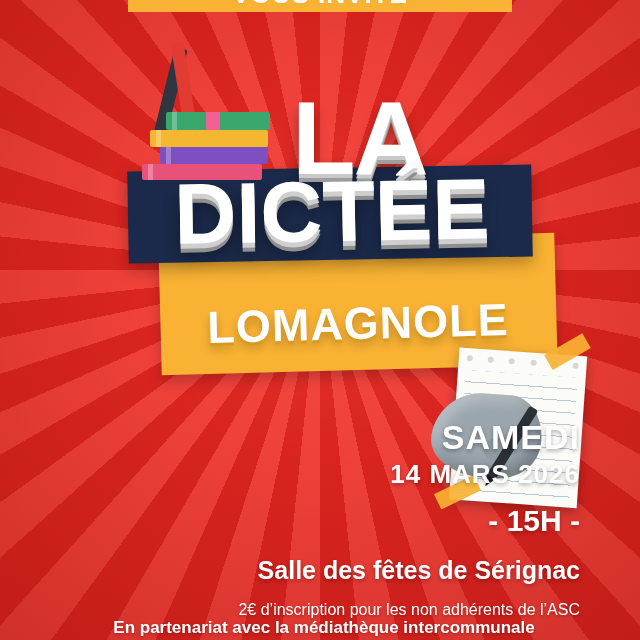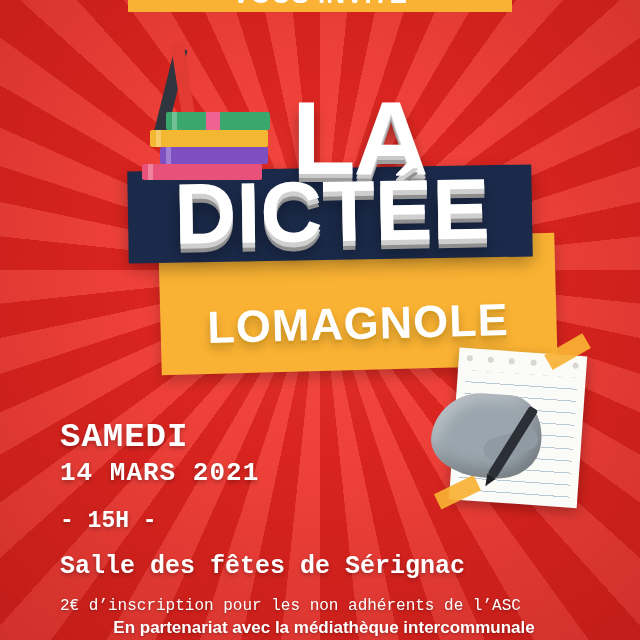--- a/index.html
+++ b/index.html
@@ -243,9 +243,8 @@
     position: absolute;
     left: 60px; right: 60px; top: 418px;
     z-index: 11;
-    text-align: left;
-    color: #ffffff;
-    font-family: Liberation Mono, monospace;
+    text-align: right;
+    color: #ffffff;
   }
   .samedi {
     font-size: 34px; font-weight: bold; letter-spacing: 1px;

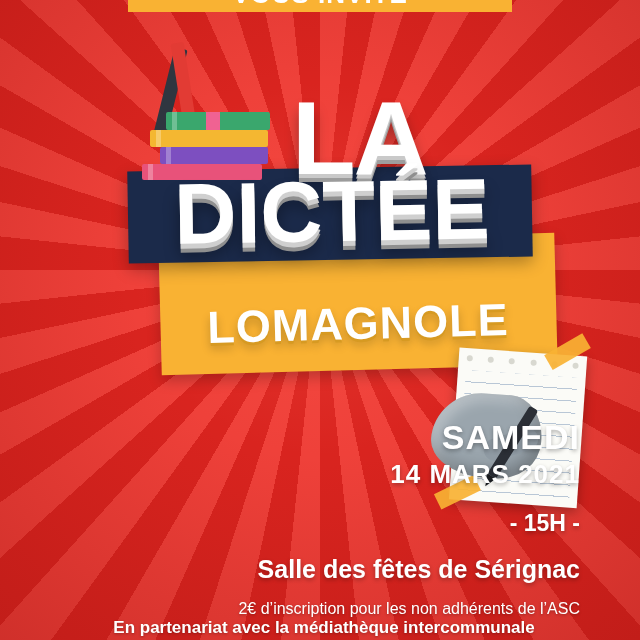--- a/index.html
+++ b/index.html
@@ -338,7 +338,7 @@
 
   <div class="info">
     <div class="samedi">SAMEDI</div>
-    <div class="date">14 MARS 2021</div>
+    <div class="date">14 MARS 2026</div>
     <div class="hour">- 15H -</div>
     <div class="place">Salle des fêtes de Sérignac</div>
     <div class="price">2€ d’inscription pour les non adhérents de l’ASC</div>

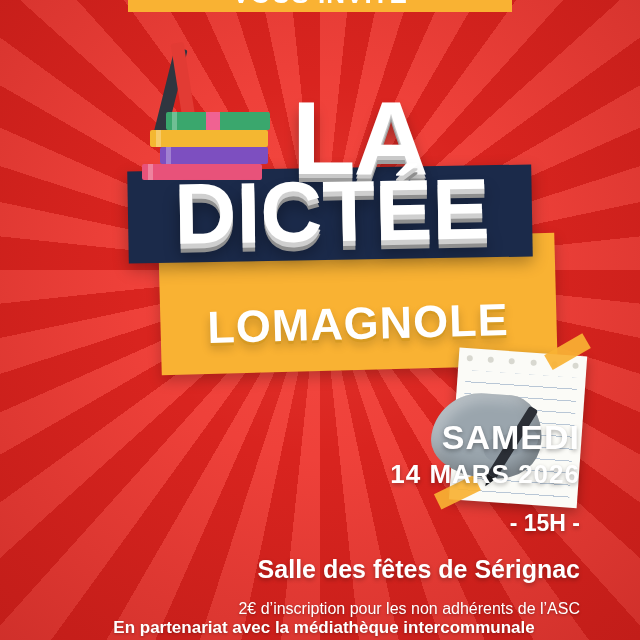--- a/index.html
+++ b/index.html
@@ -256,7 +256,7 @@
     text-shadow: 0 2px 4px rgba(0,0,0,0.3);
   }
   .hour {
-    font-size: 23px; font-weight: bold; margin-top: 20px;
+    font-size: 30px; font-weight: bold; margin-top: 14px;
     text-shadow: 0 2px 4px rgba(0,0,0,0.3);
   }
   .place {

